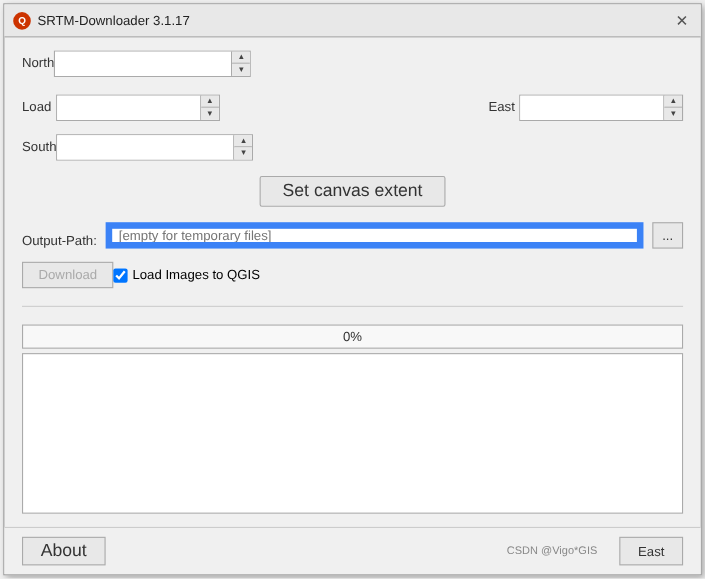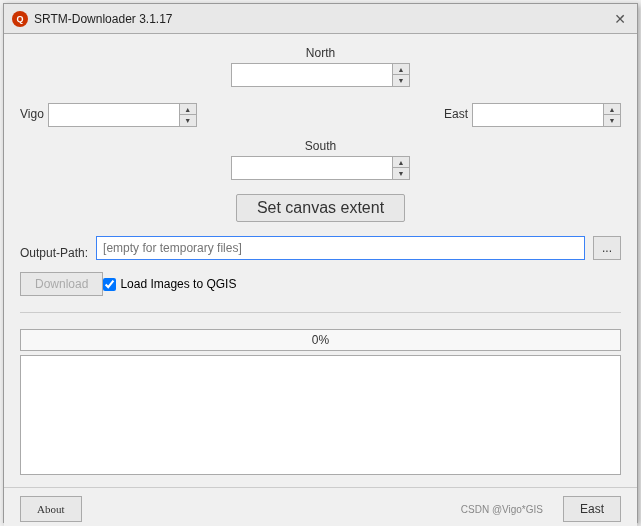--- a/index.html
+++ b/index.html
@@ -88,7 +88,6 @@
 
     .coord-section {
       display: flex;
-      flex-direction: column;
       align-items: center;
       margin-bottom: 4px;
     }

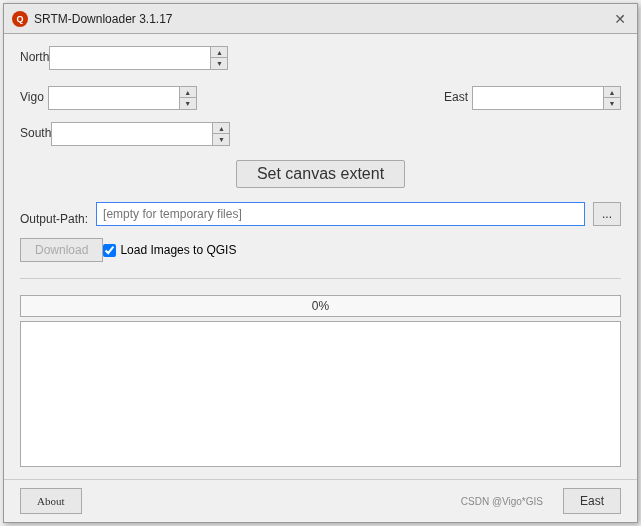--- a/index.html
+++ b/index.html
@@ -364,7 +364,7 @@
     <div class="coord-row-sides">
 
       <div class="side-label-group">
-        <span class="coord-label">Vigo</span>
+        <span class="coord-label">Load</span>
         <div class="spinbox spinbox-west">
           <input type="text" style="">
           <div class="spinbox-btns">

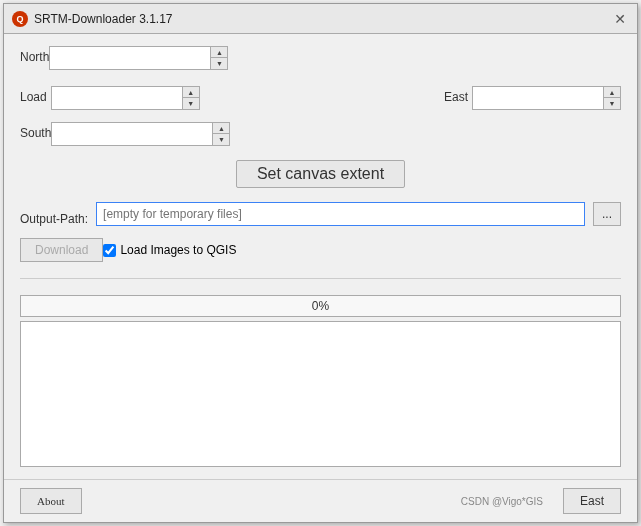--- a/index.html
+++ b/index.html
@@ -192,7 +192,7 @@
     .output-input {
       flex: 1;
       height: 24px;
-      border: 1px solid #3b82f6;
+      border: 6px solid #3b82f6;
       background: white;
       padding: 0 6px;
       font-size: 12px;

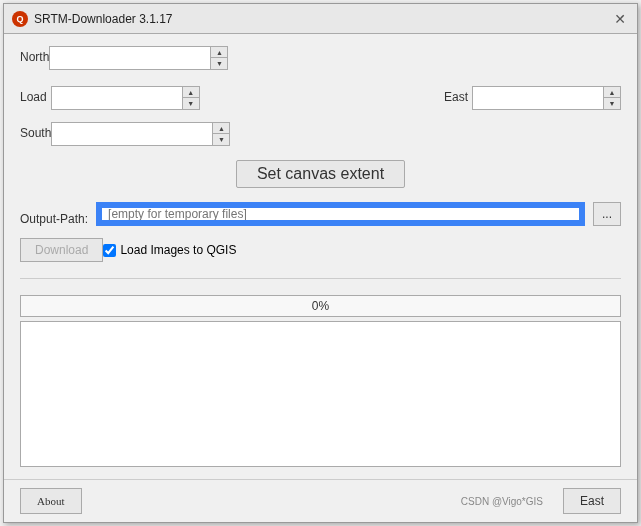--- a/index.html
+++ b/index.html
@@ -301,9 +301,8 @@
       background: #e8e8e8;
       border: 1px solid #aaa;
       cursor: pointer;
-      font-size: 11px;
-      color: #333;
-      font-family: Liberation Serif, serif;
+      font-size: 16px;
+      color: #333;
     }
 
     .bottom-right {

